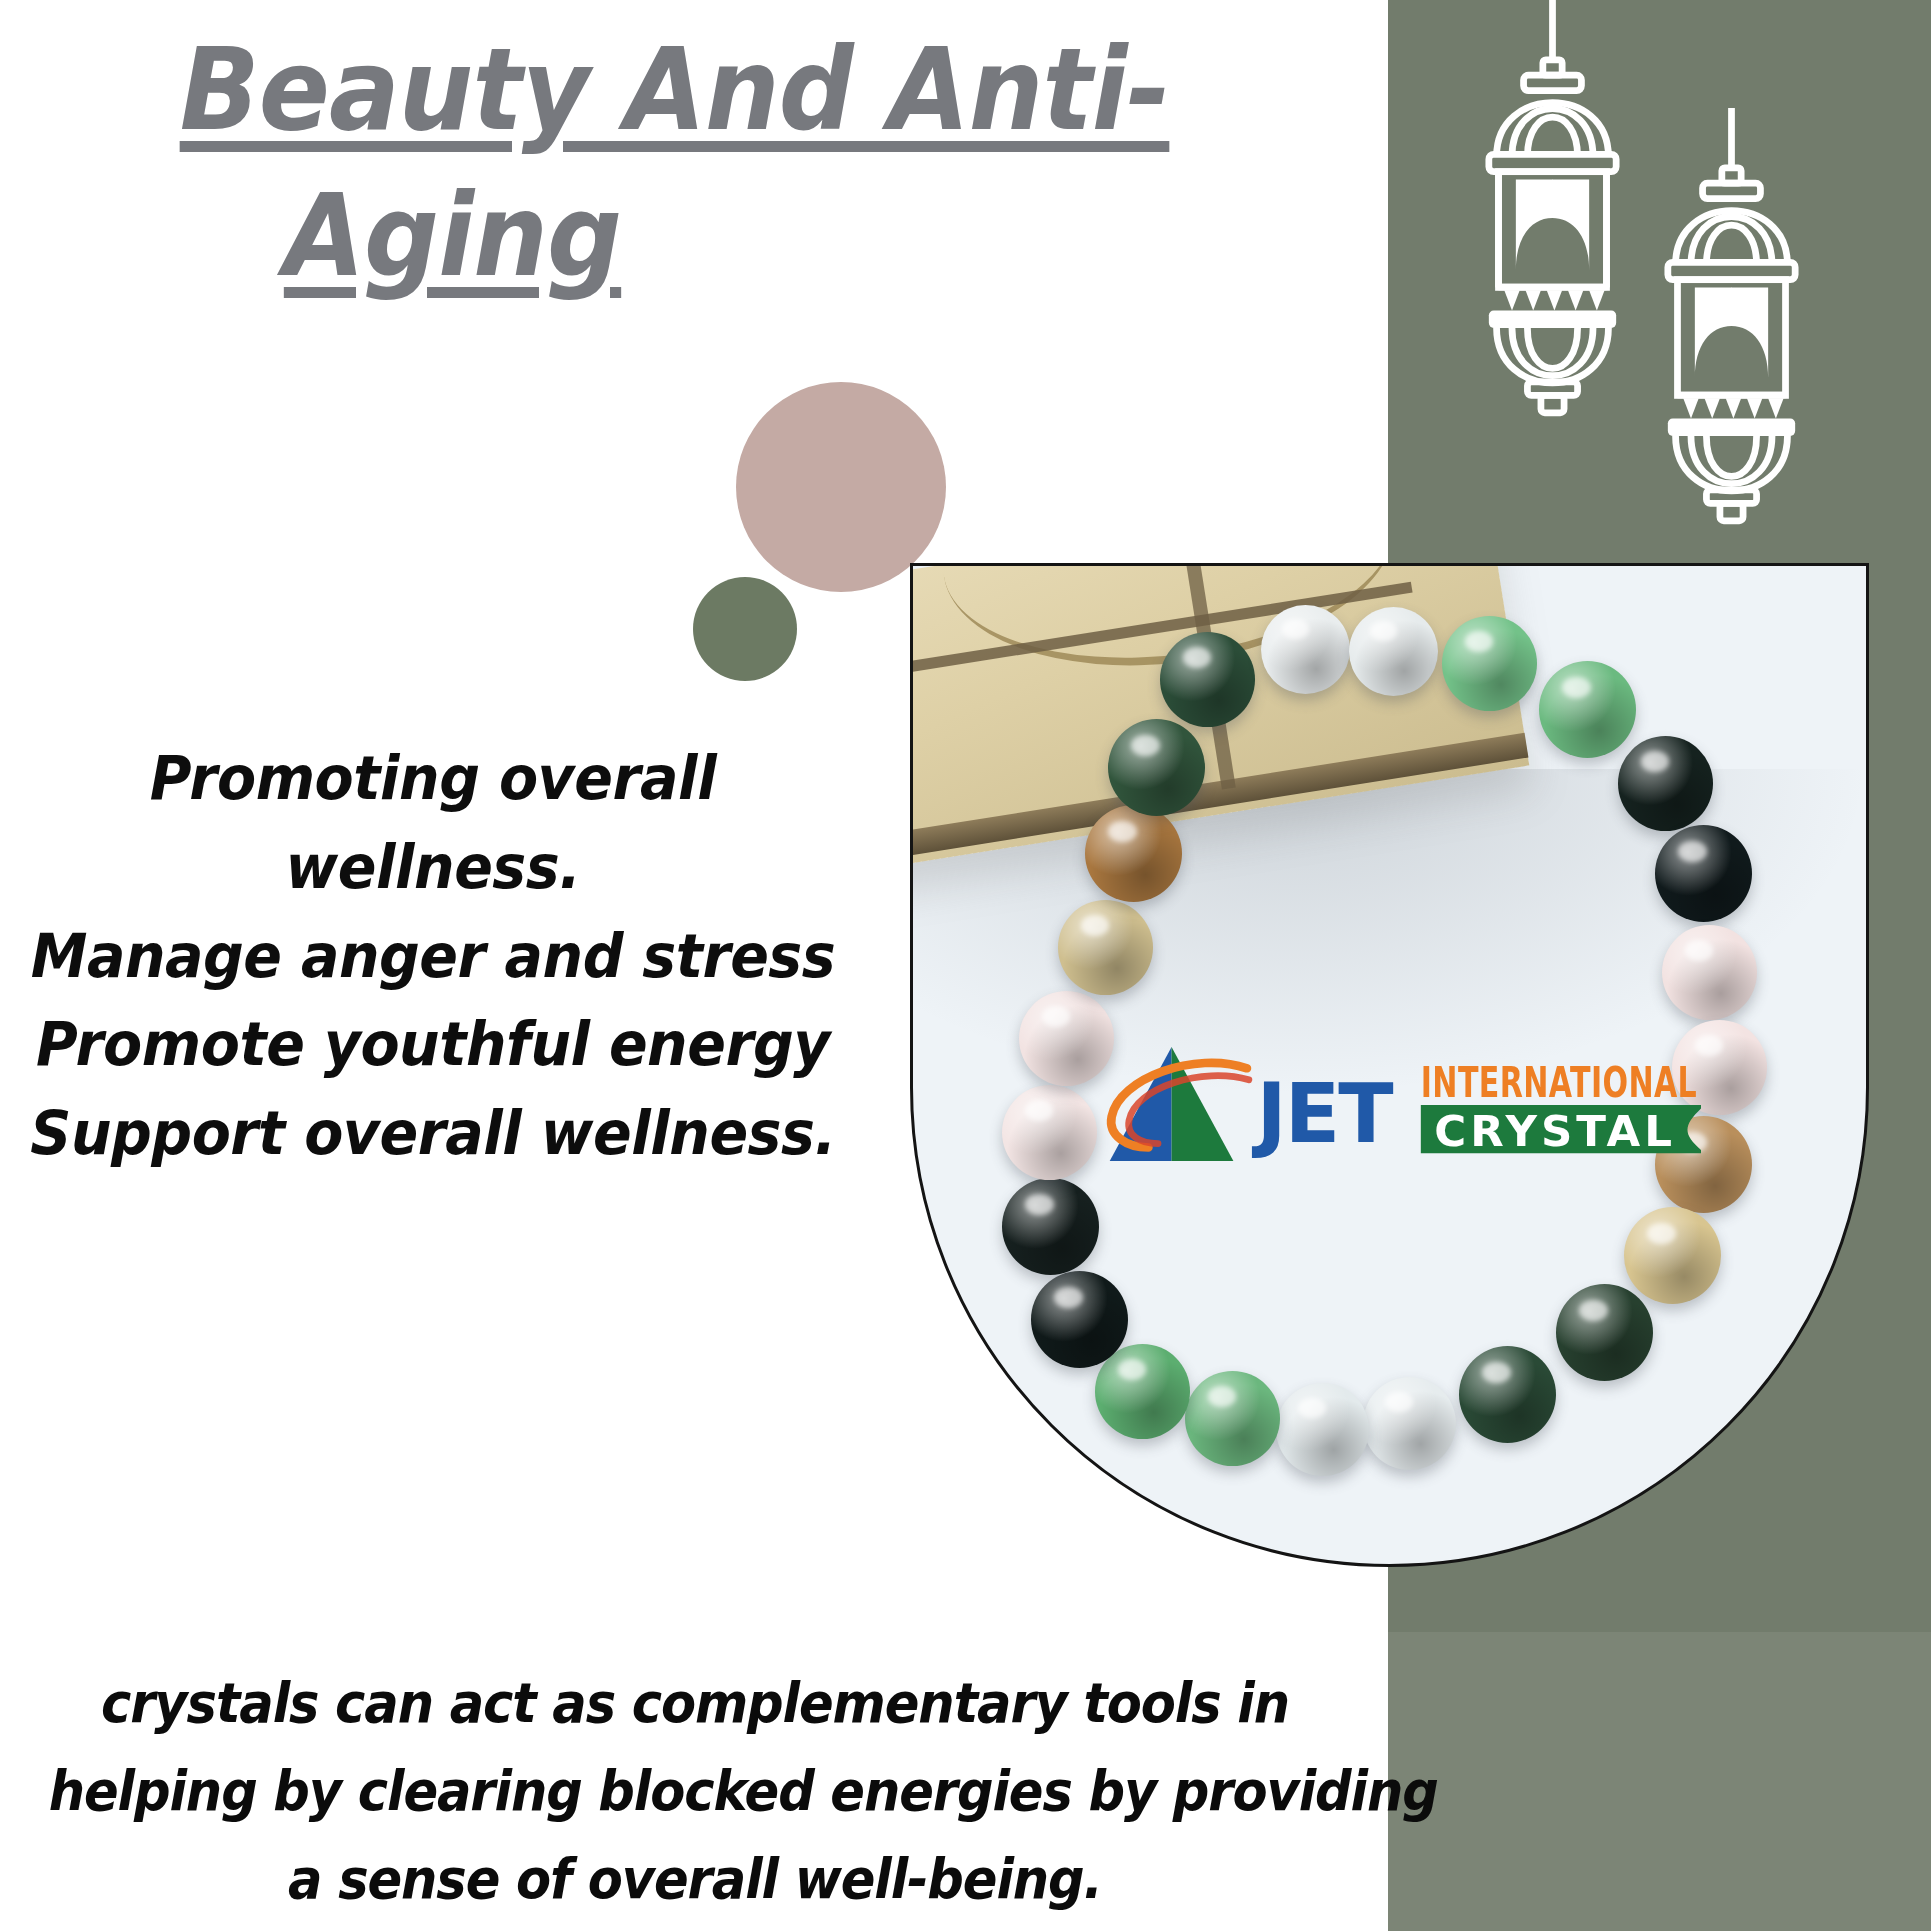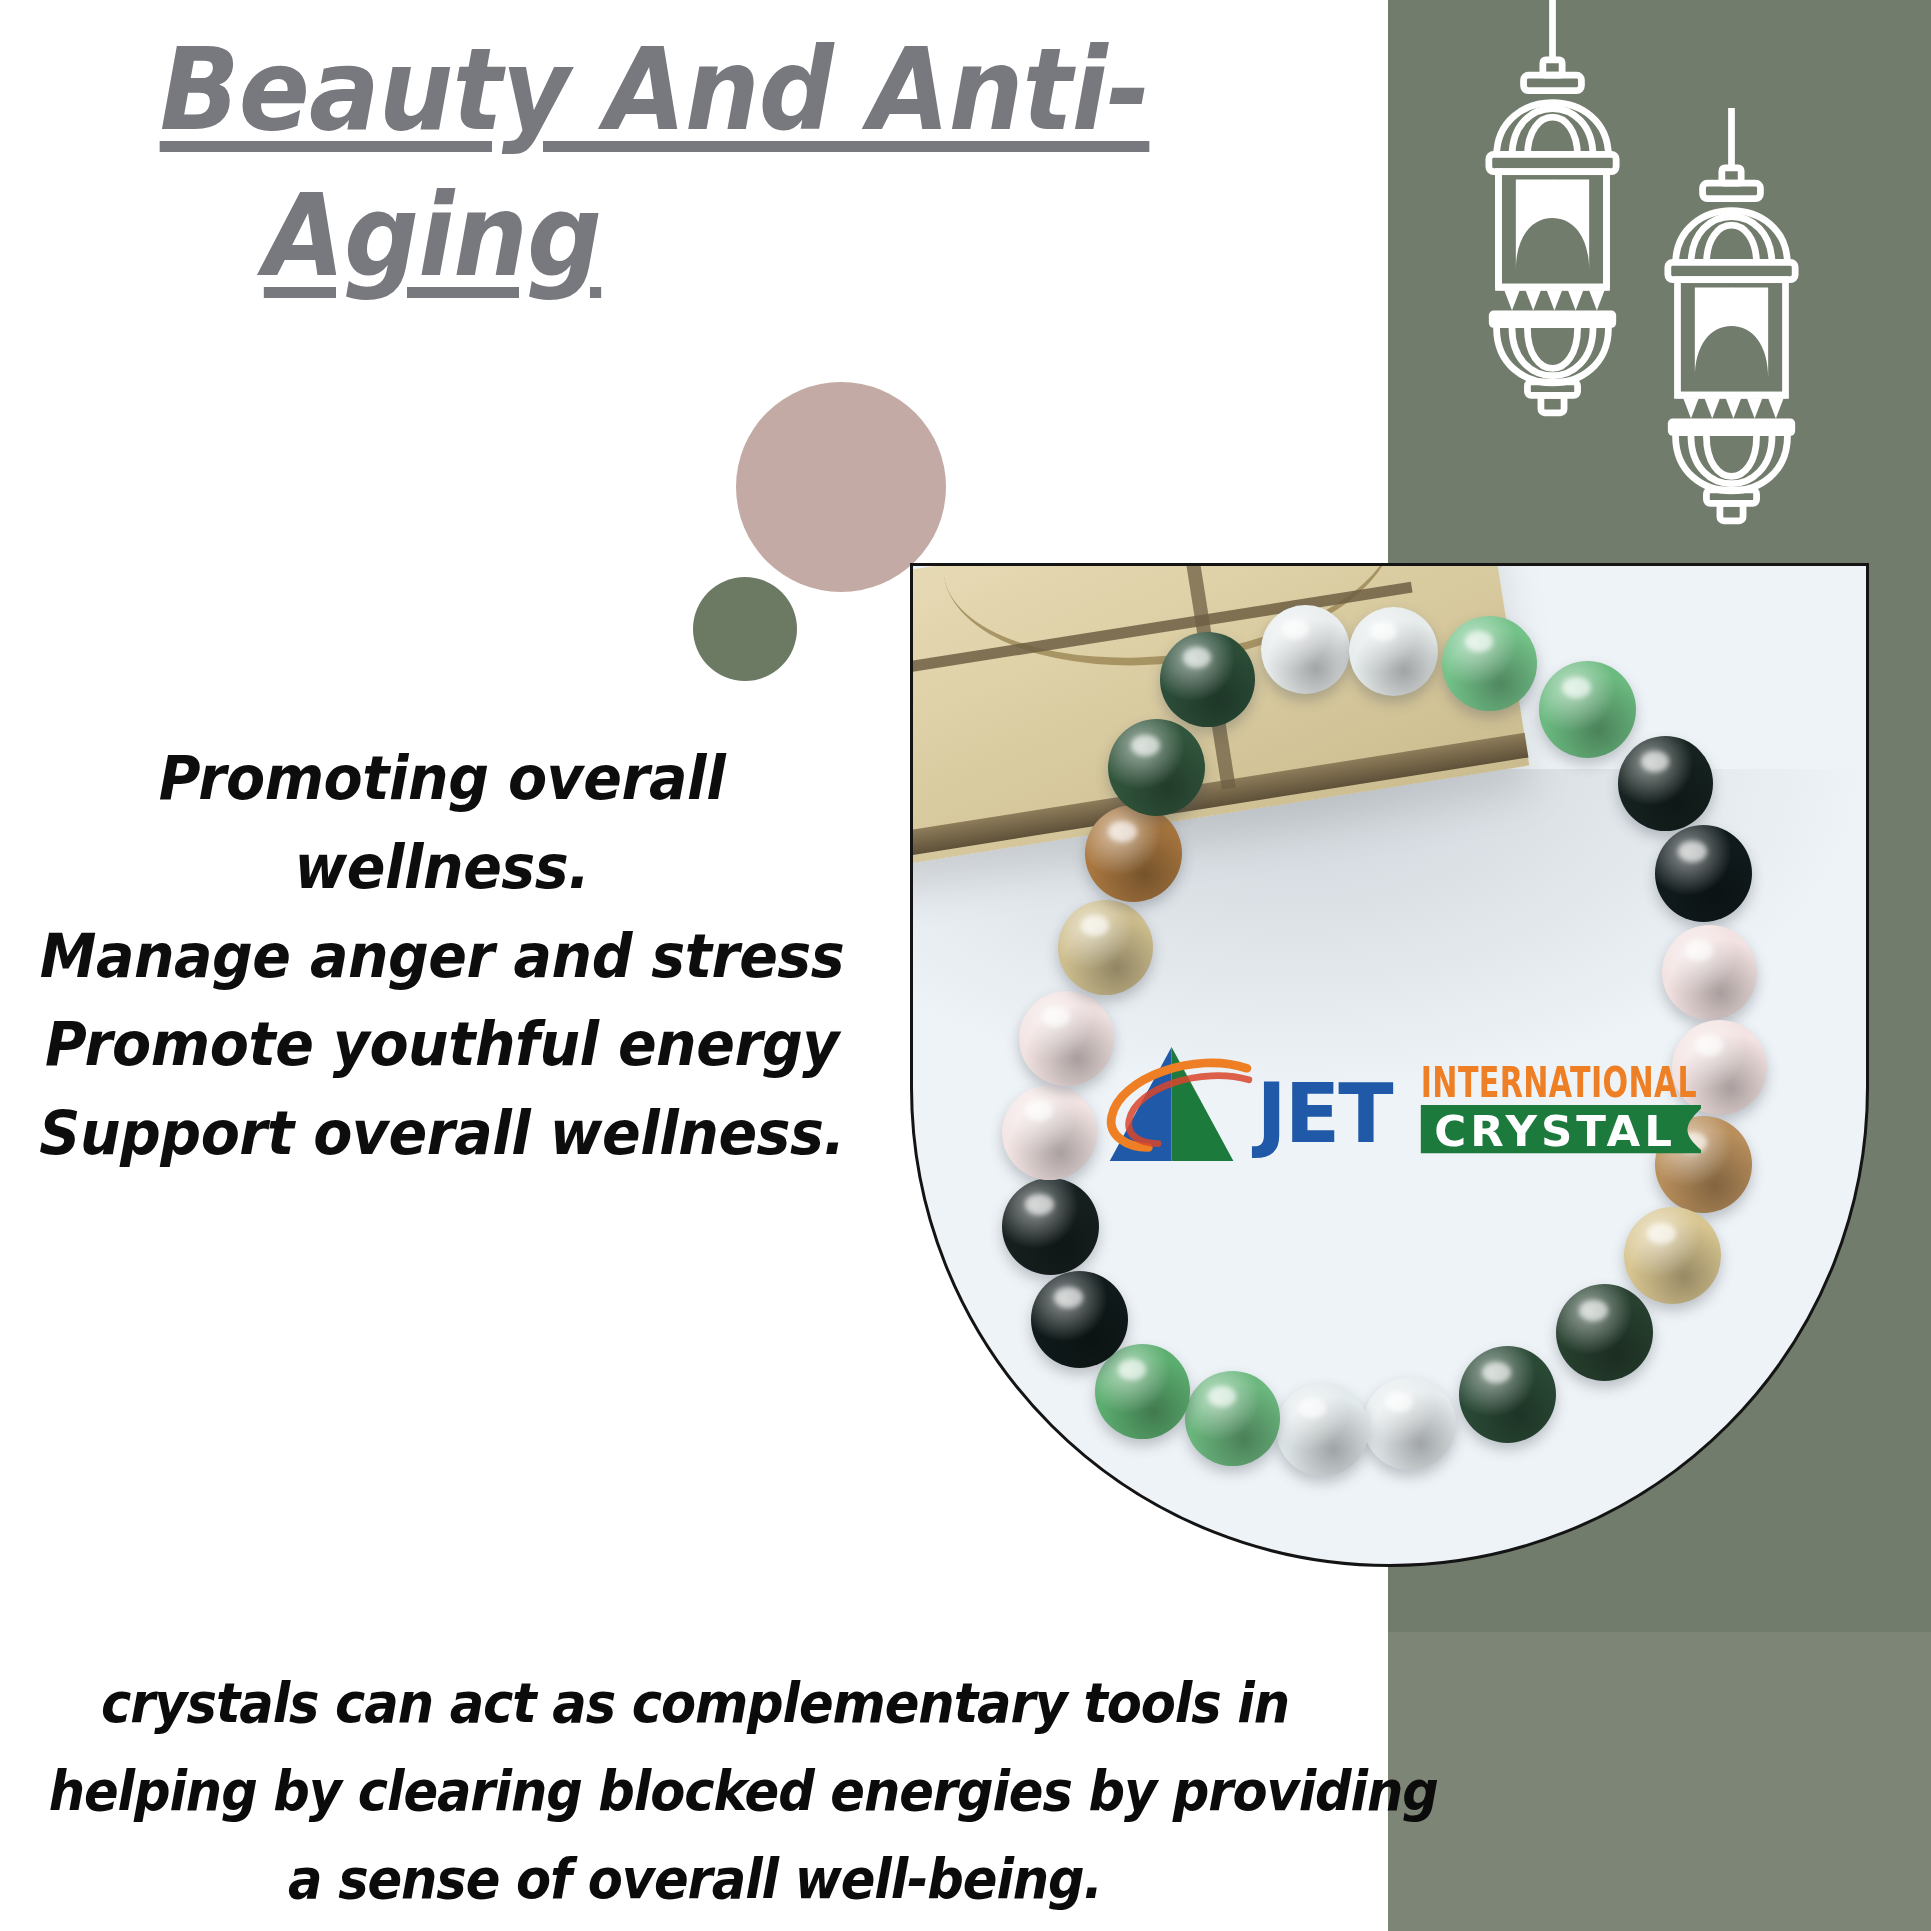--- a/index.html
+++ b/index.html
@@ -40,7 +40,7 @@
   
   .title-wrap {
     position:absolute;
-    left:27px; top:17.4px;
+    left:47px; top:17.4px;
     width:1294px;
     text-align:center;
   }

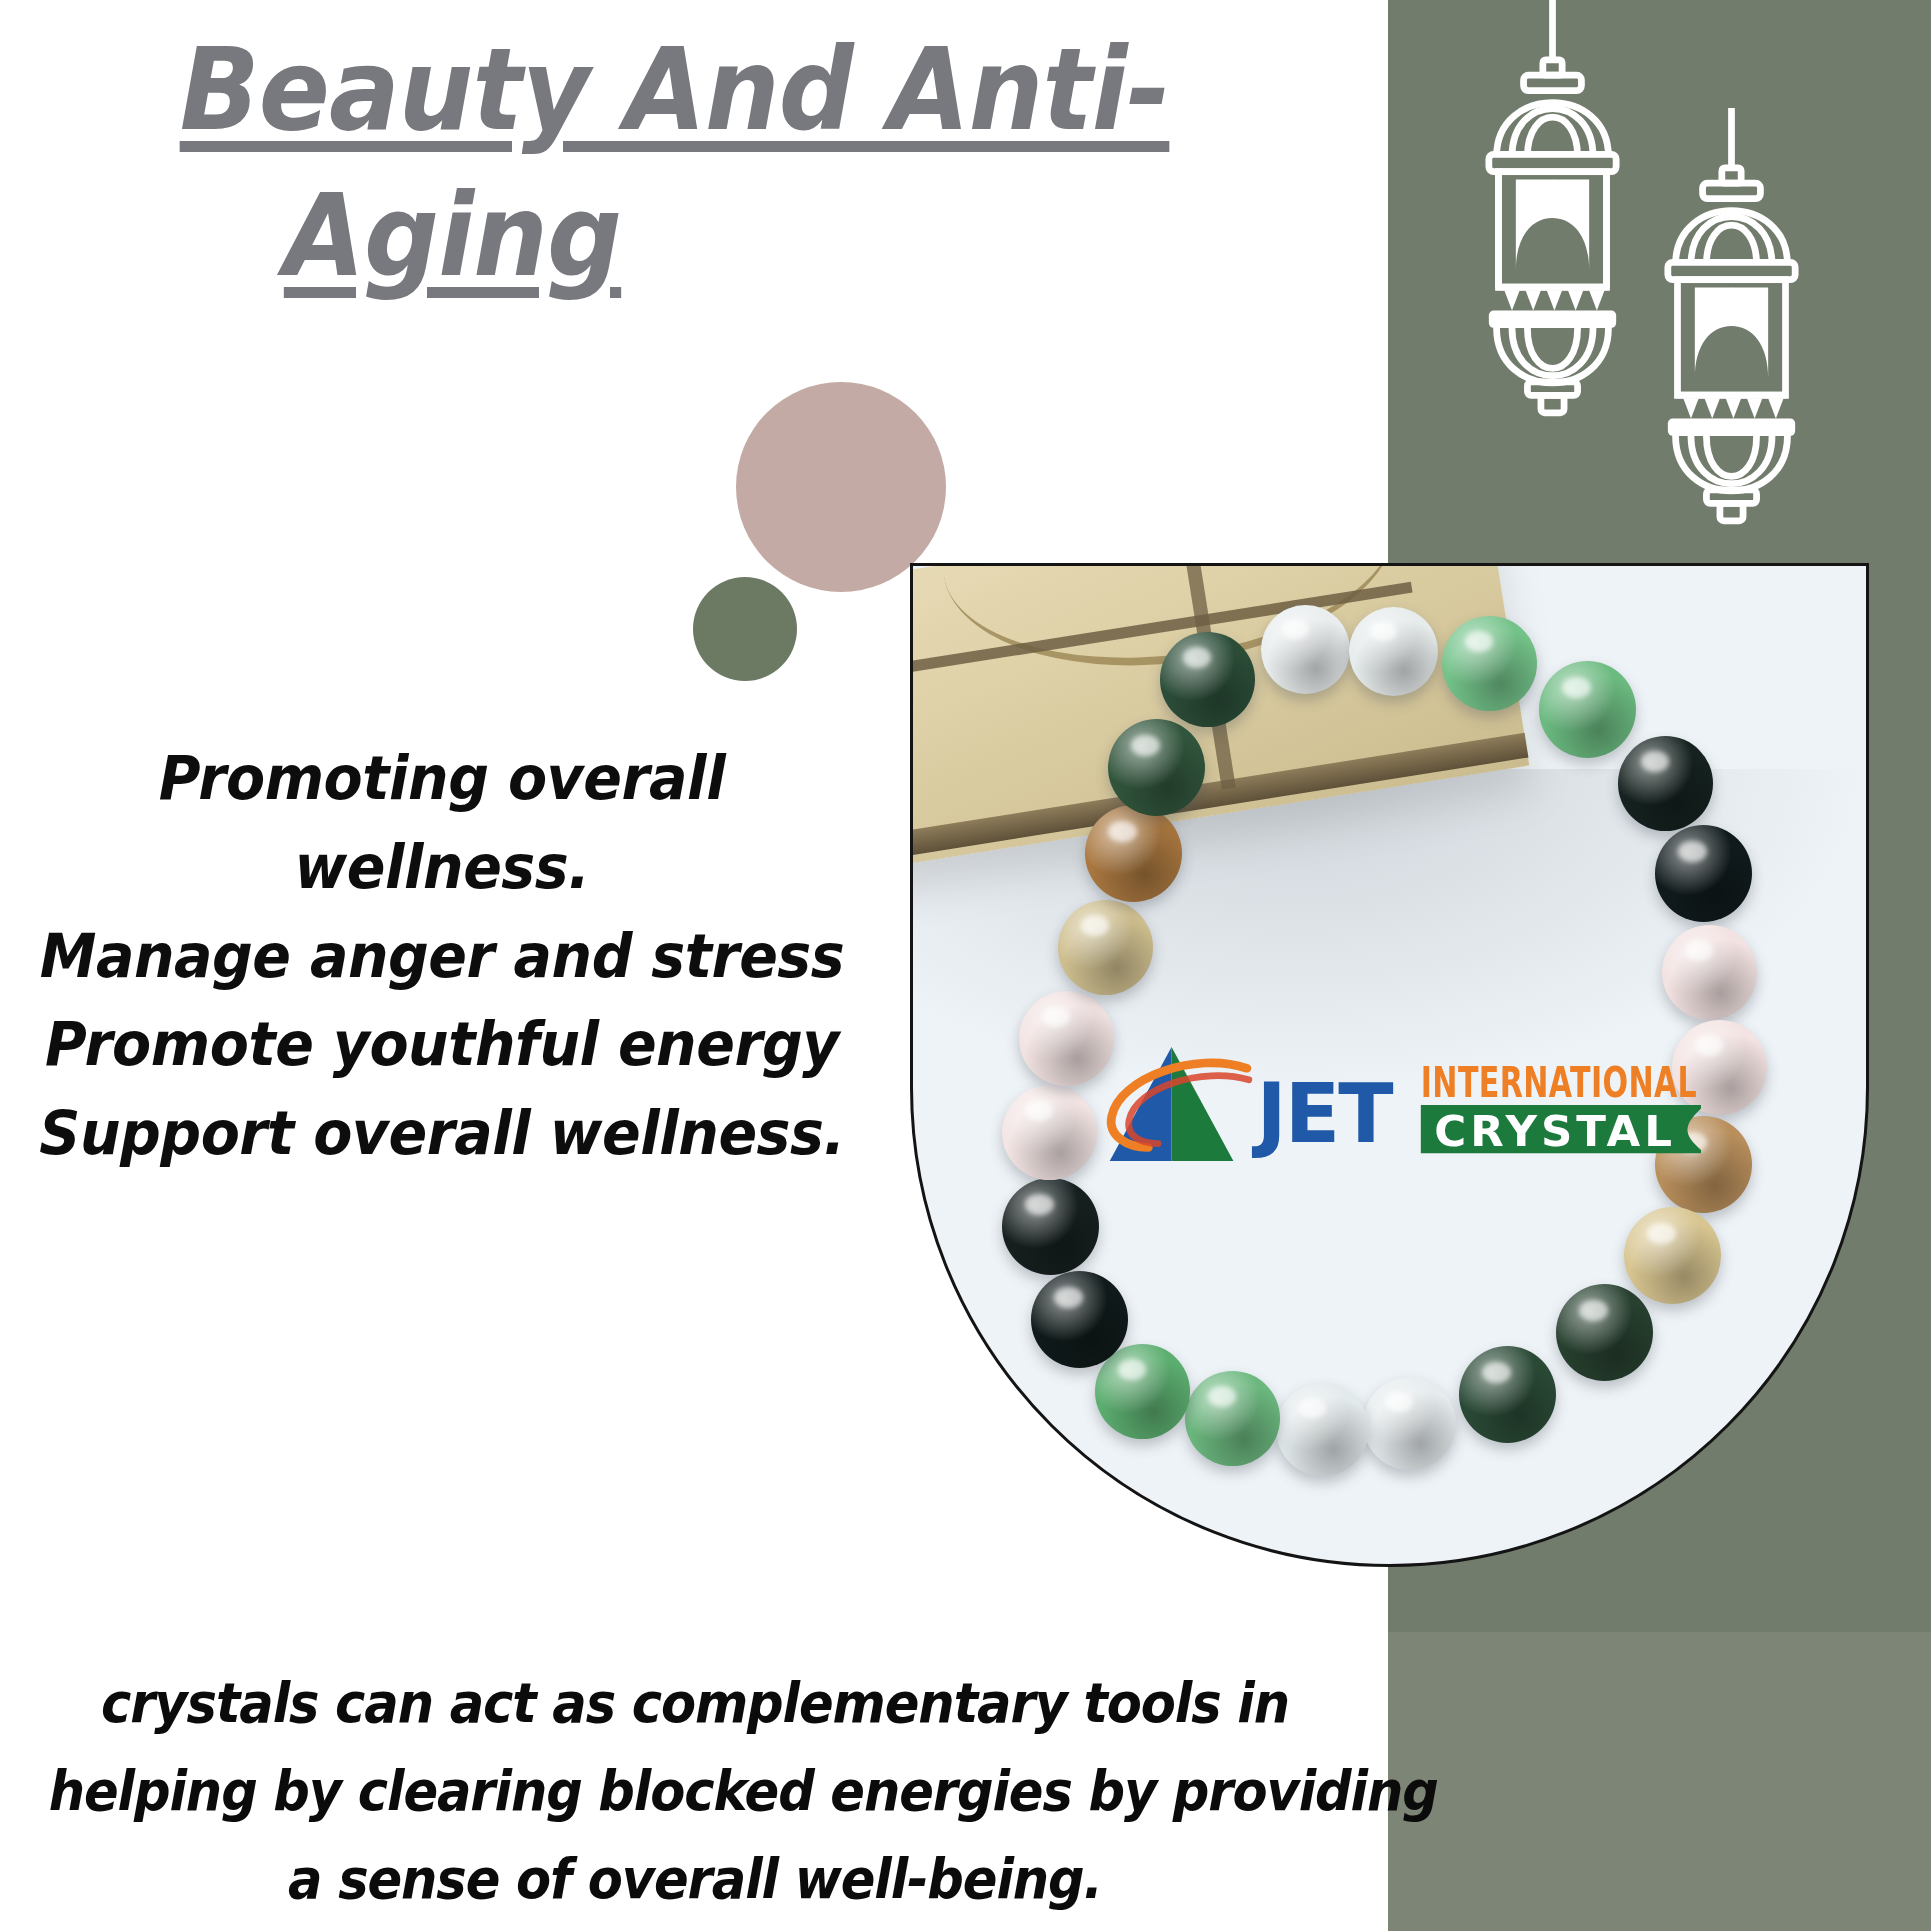--- a/index.html
+++ b/index.html
@@ -80,7 +80,7 @@
   
   .bullets {
     position:absolute;
-    left:17px; top:734px;
+    left:8px; top:734px;
     width:850px;
     text-align:center;
   }

